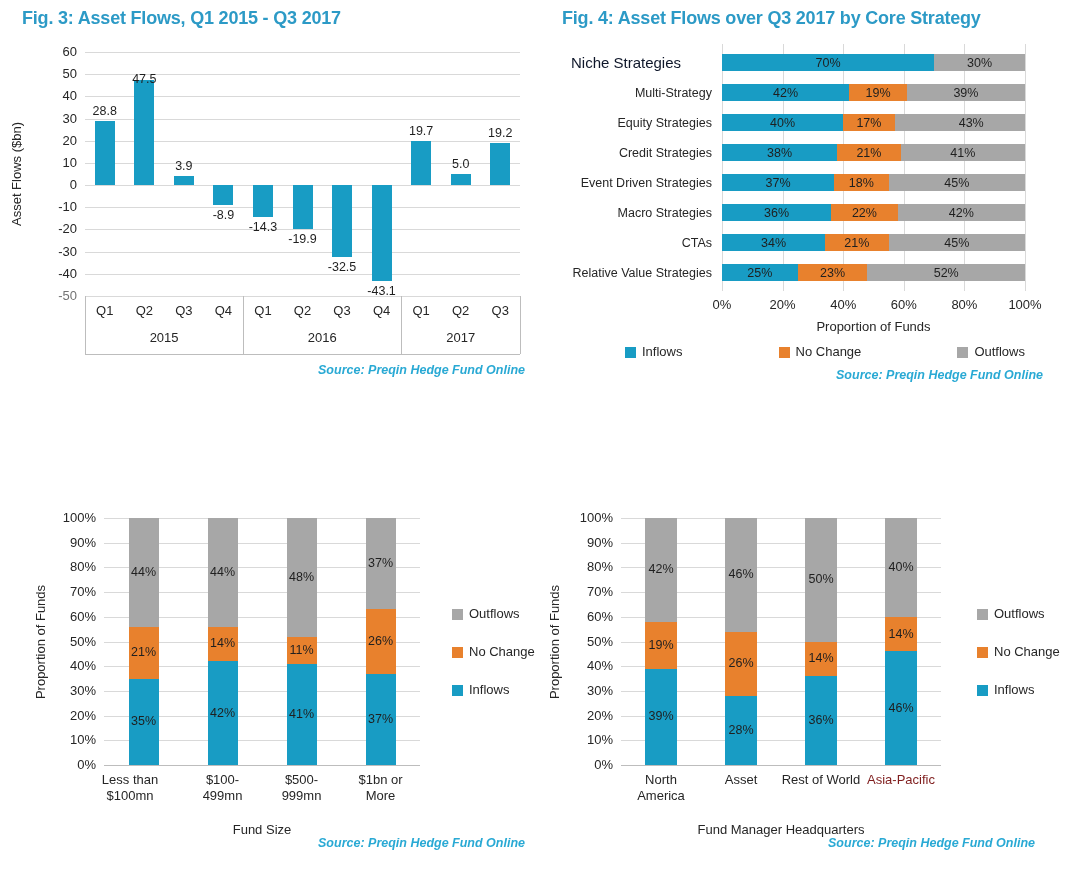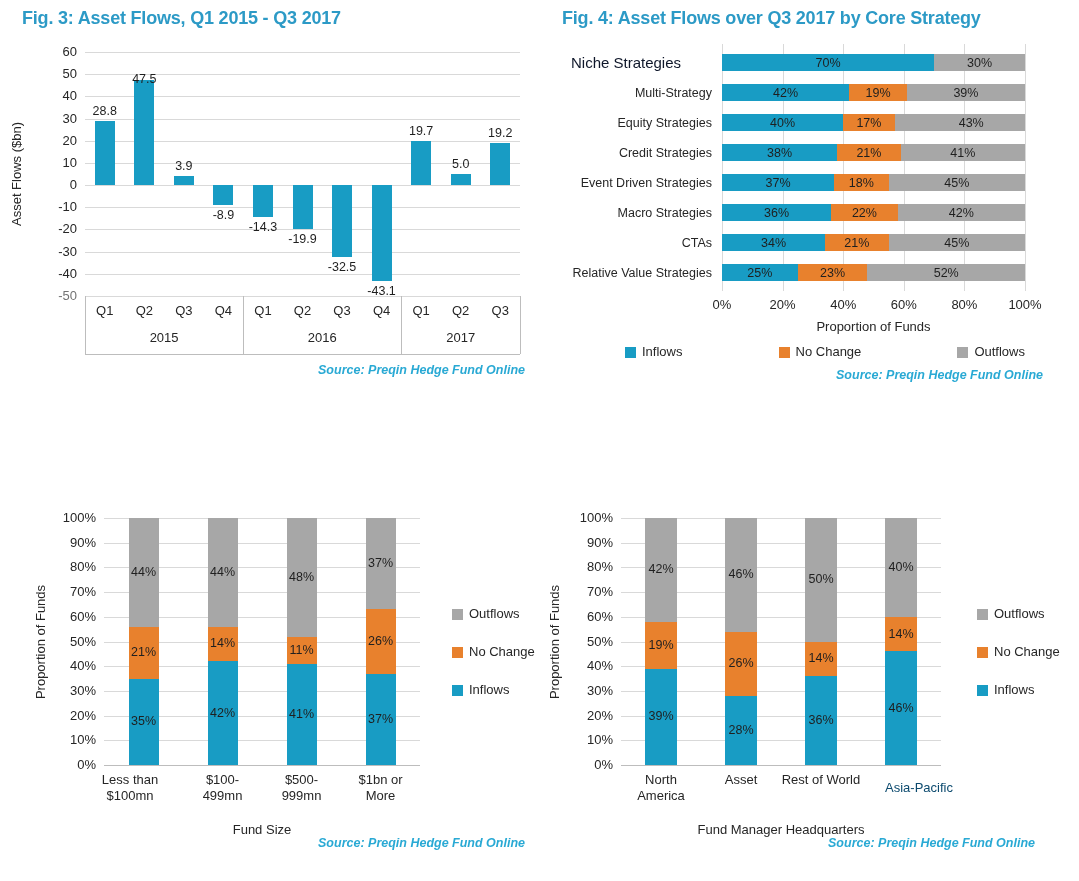--- a/index.html
+++ b/index.html
@@ -328,7 +328,7 @@
         <div class="seg-label" style="left: 336px; top: 156.59px; width: 50px; color: rgb(31, 31, 31);">14%</div>
         <div class="bar" style="left: 345px; top: 48px; width: 32px; height: 98.8px; background: rgb(167, 167, 167);"></div>
         <div class="seg-label" style="left: 336px; top: 89.9px; width: 50px; color: rgb(31, 31, 31);">40%</div>
-        <div class="tick tc" style="left: 324px; top: 302px; width: 110px; color: #0c4a6e; margin-top: 8px;">
+        <div class="tick tc" style="left: 306px; top: 302px; width: 110px; color: #7f1d1d;">
           <div>Asia-Pacific</div>
         </div>
         <div class="ylabel" style="left: 14px; top: 171.5px; transform: translate(-50%, -50%) rotate(-90deg); color: rgb(38, 38, 38);">Proportion of Funds</div>

